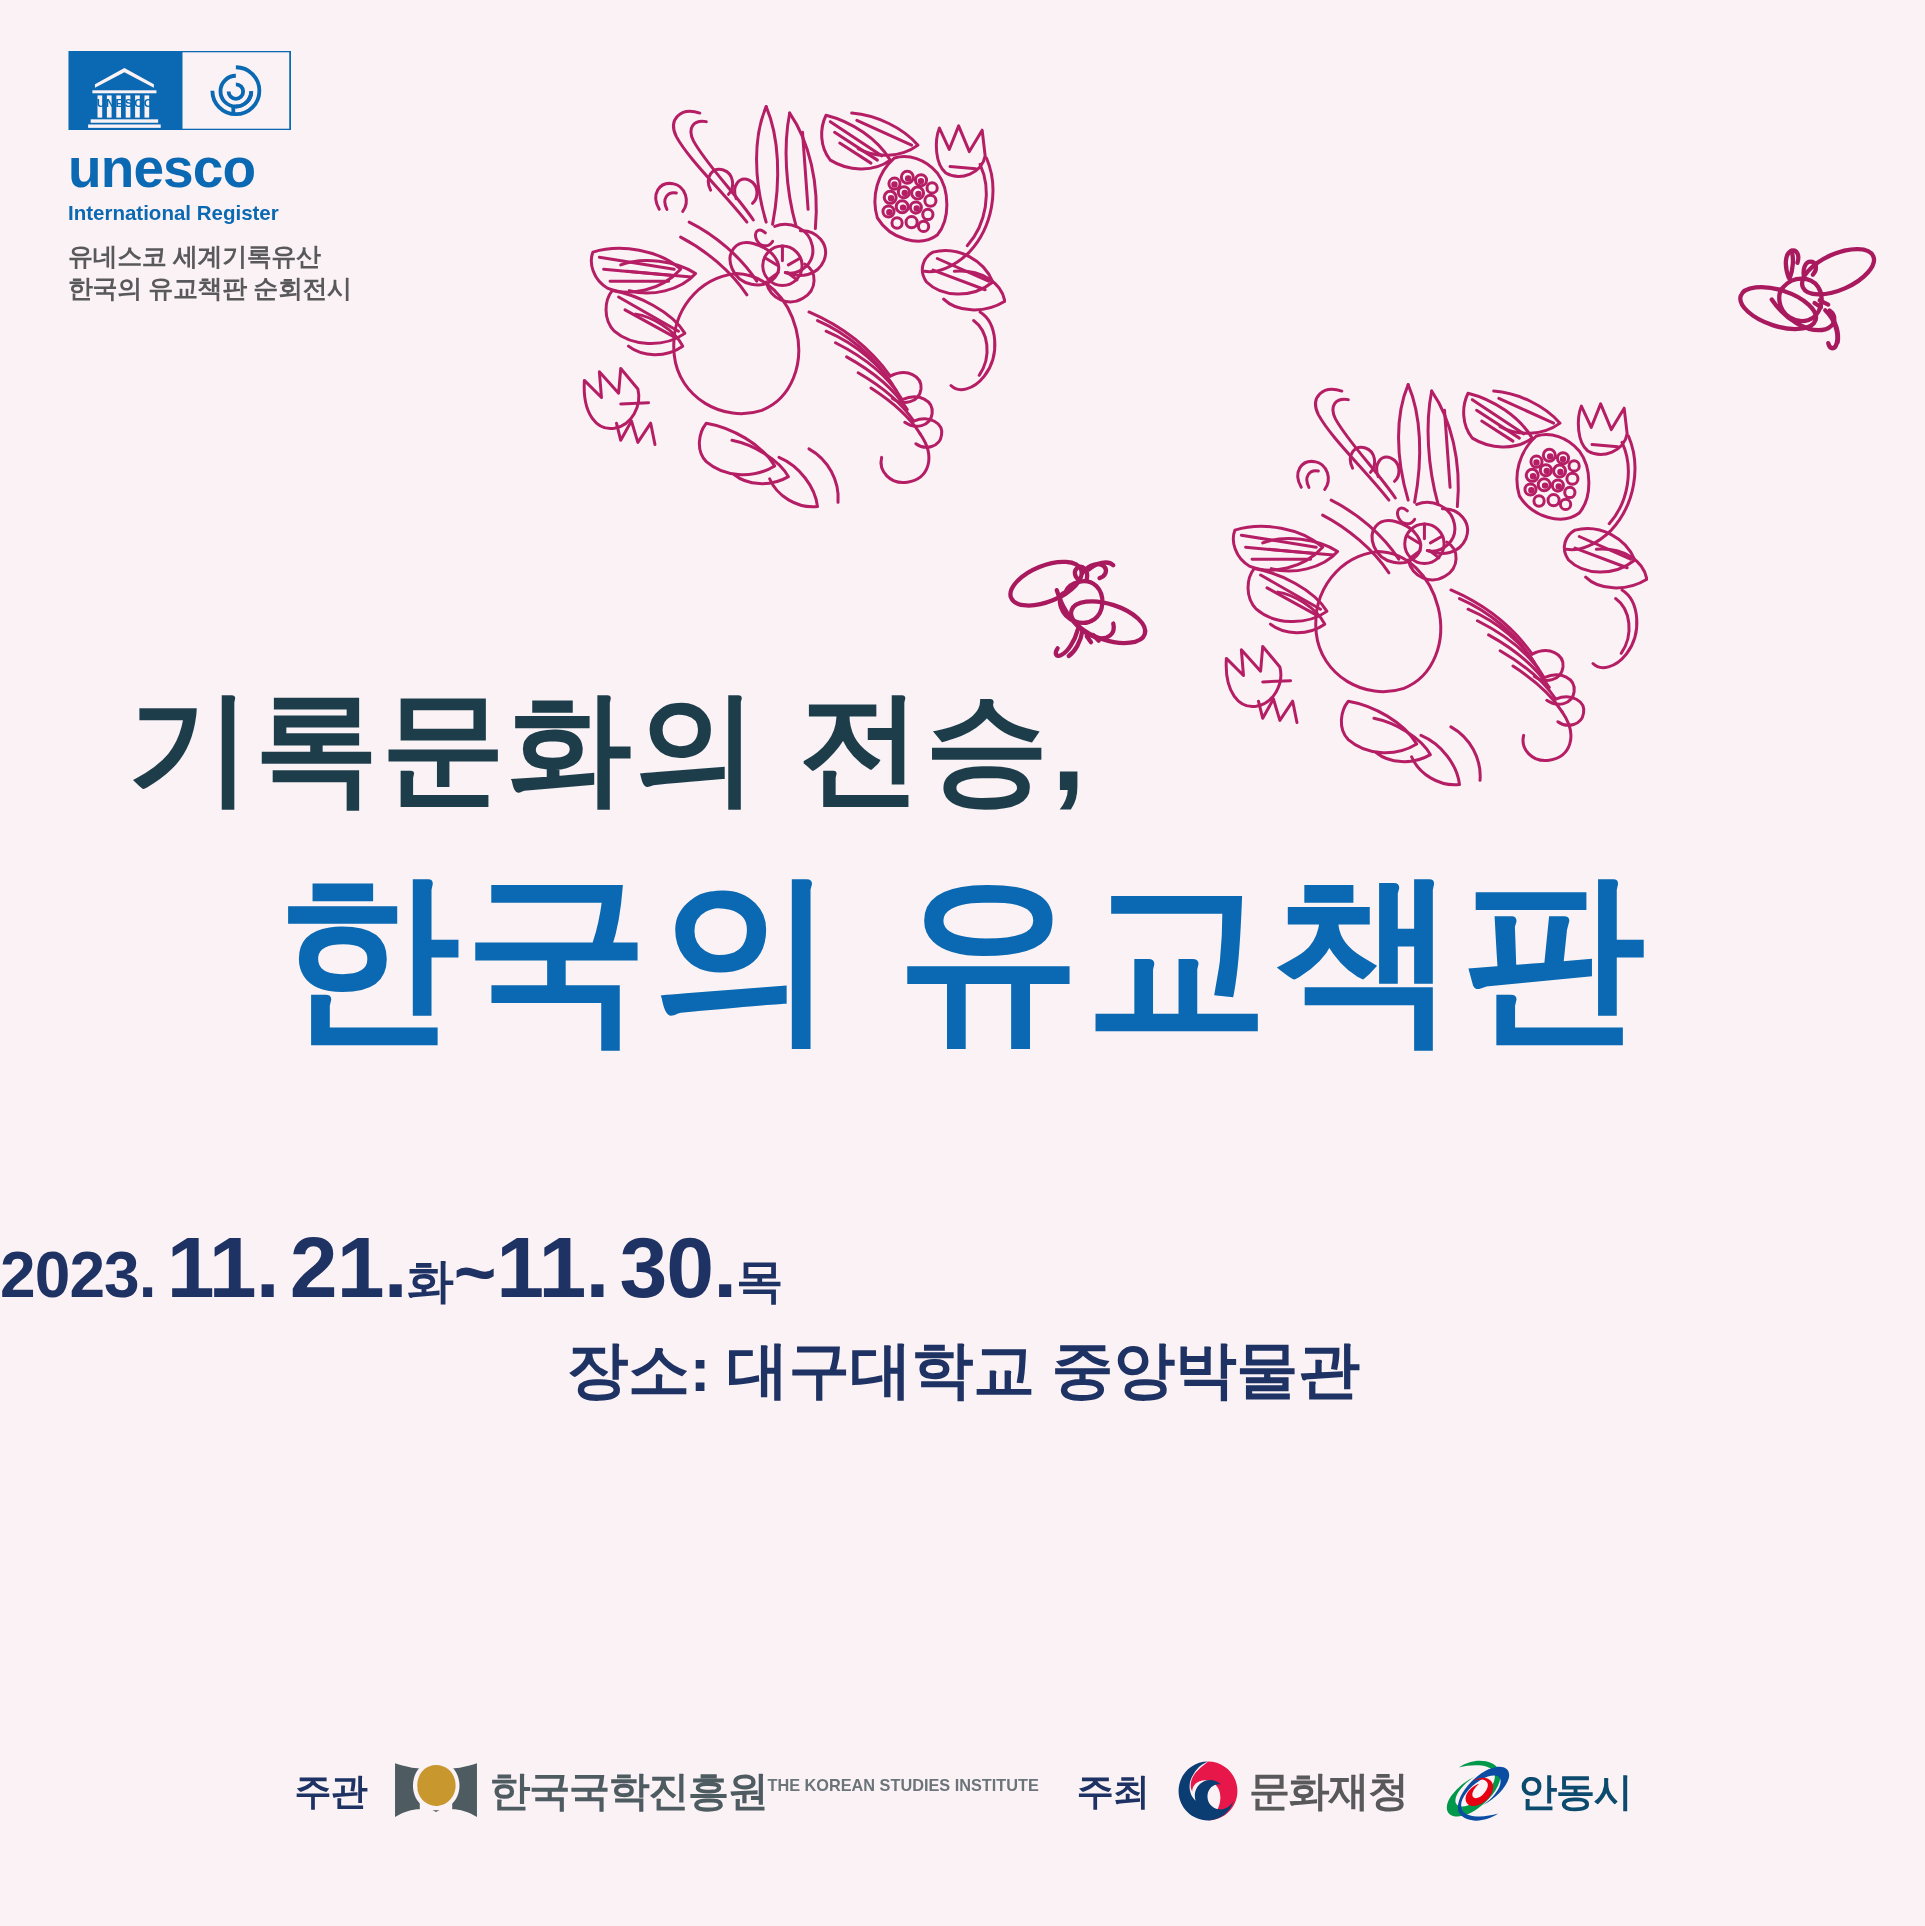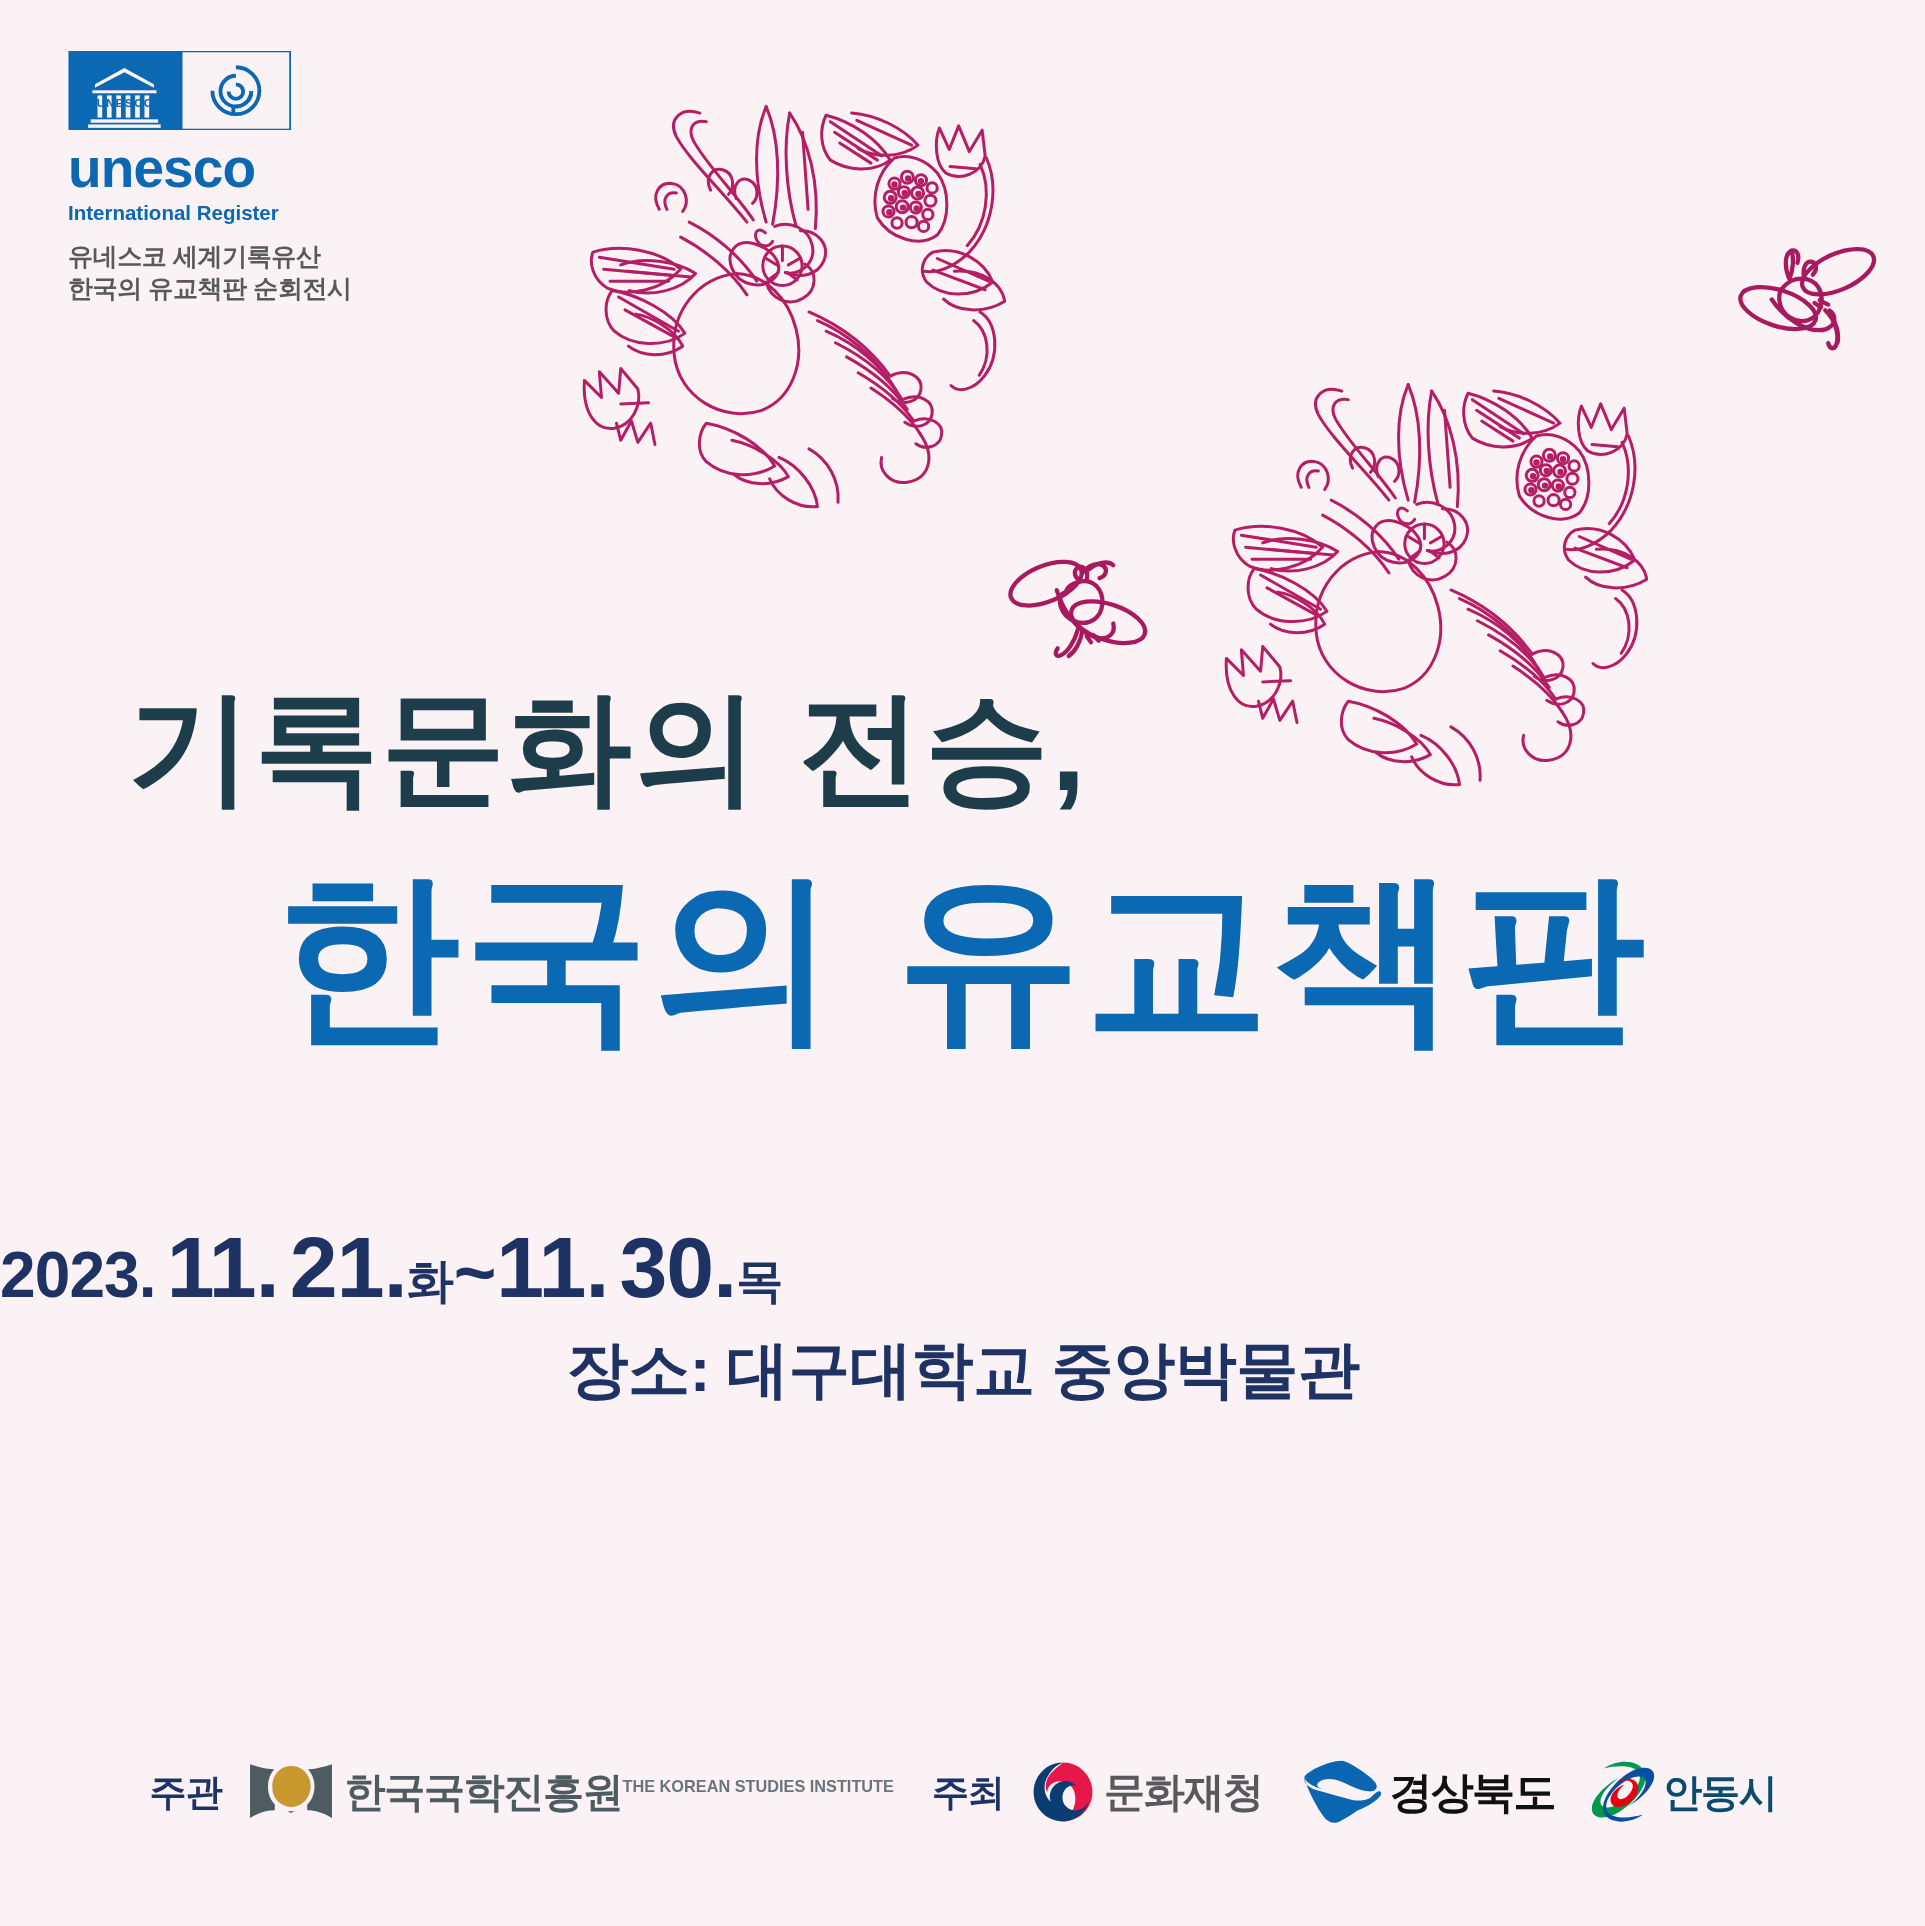--- a/index.html
+++ b/index.html
@@ -479,14 +479,6 @@
       <div id="cha-name" class="footer-logo-text">문화재청</div>
     </div>
 
-    <div id="gb-wrap">
-      <svg class="footer-logo-mark" width="81" height="66" viewBox="0 0 190 155" xmlns="http://www.w3.org/2000/svg">
-        <path d="M96 4 C 112 4, 170 44, 176 58 C 182 70, 172 78, 158 76 C 132 72, 112 60, 92 52 C 72 44, 52 46, 42 54 C 34 60, 38 68, 52 72 C 30 66, 10 54, 8 44 C 6 34, 60 4, 96 4 Z" fill="#0a66b0"></path>
-        <path d="M8 44 C 6 56, 14 66, 40 74 C 68 82, 96 90, 120 96 C 140 100, 158 96, 166 88 C 178 76, 186 72, 188 80 C 190 92, 150 118, 110 128 C 92 133, 74 138, 62 144 C 48 136, 12 68, 8 44 Z" fill="#0a66b0"></path>
-        <path d="M62 144 C 70 151, 80 152, 92 146 C 112 136, 142 116, 152 104 C 130 110, 104 112, 82 106 C 70 102, 62 96, 56 88 C 52 104, 56 128, 62 144 Z" fill="#0a66b0"></path>
-      </svg>
-      <div id="gb-name" class="footer-logo-text">경상북도</div>
-    </div>
 
     <div id="ad-wrap">
       <svg class="footer-logo-mark" width="64" height="64" viewBox="0 0 150 150" xmlns="http://www.w3.org/2000/svg">

